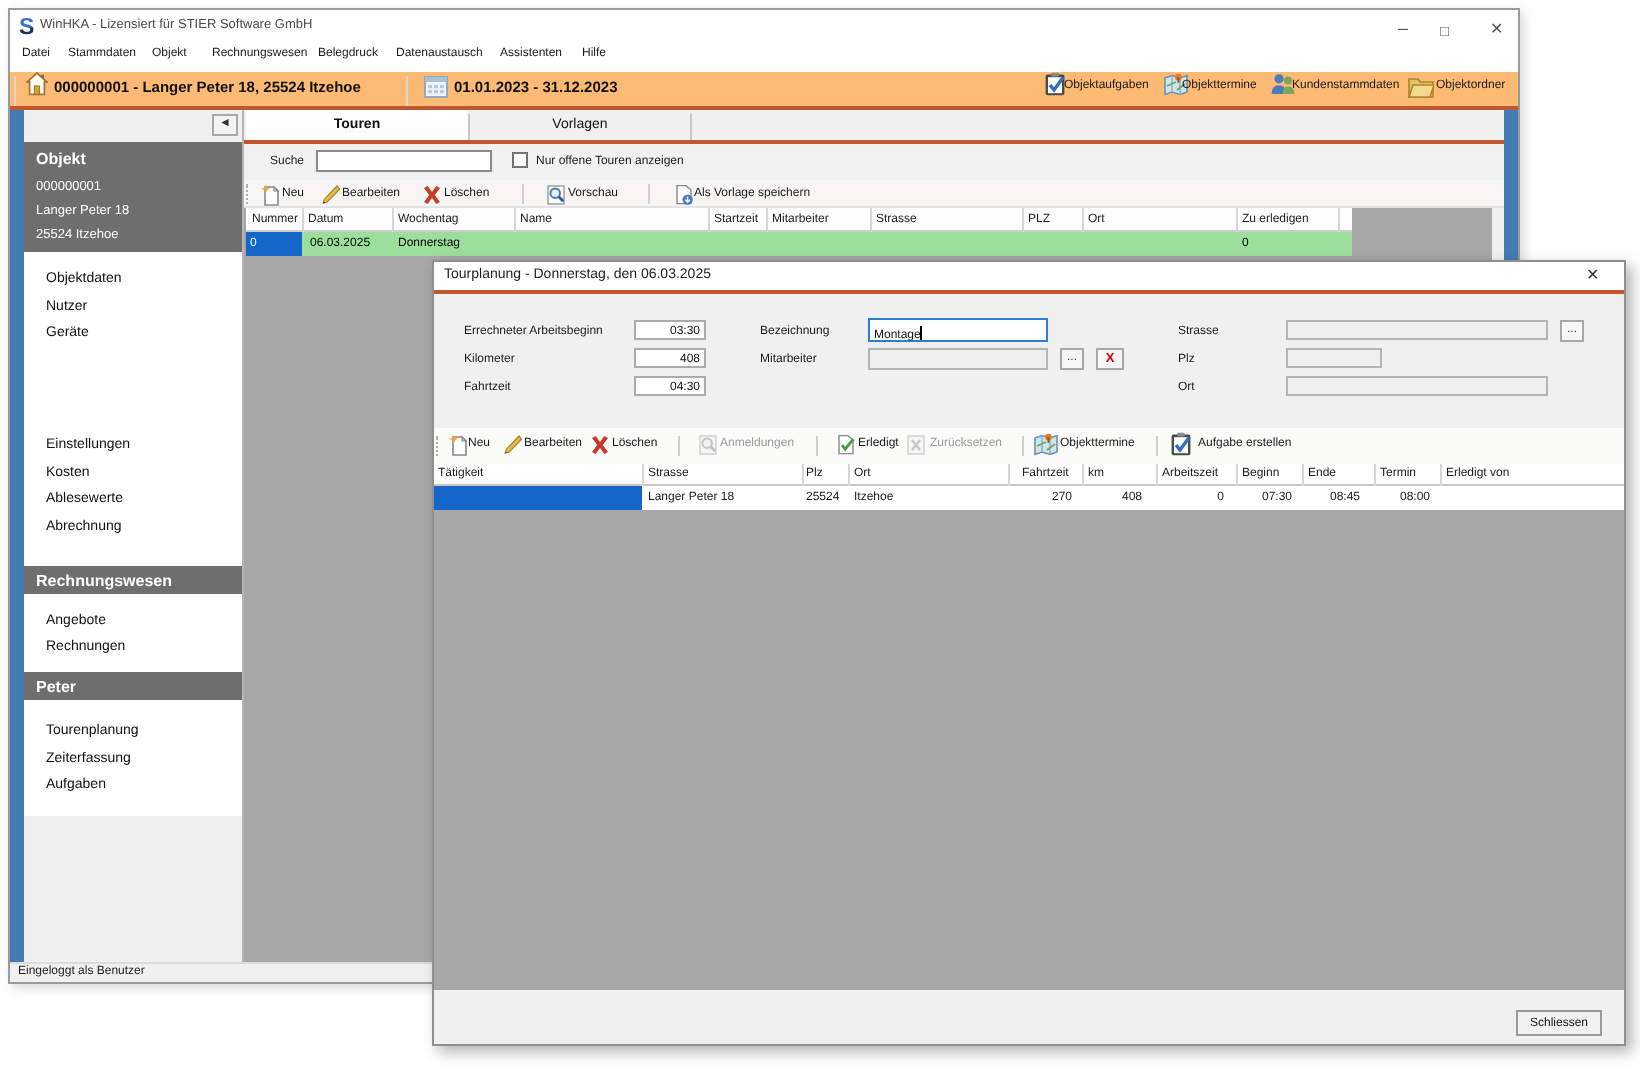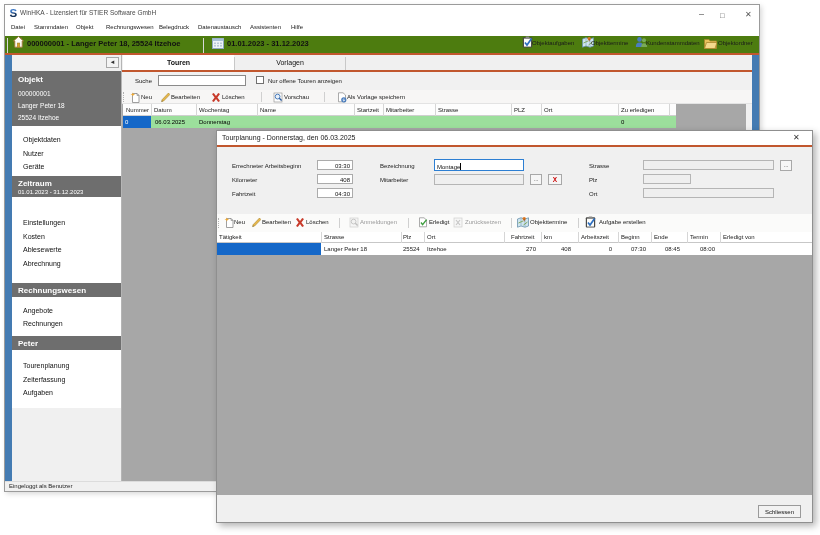--- a/index.html
+++ b/index.html
@@ -16,7 +16,7 @@
 .winbtn { top:5px; font-size:9px; color:#555; line-height:9px; }
 .menubar { left:0; top:17px; width:754px; height:14px; background:#fff; }
 .menuitem { top:2px; font-size:6px; color:#1a1a1a; }
-.toolbar1 { left:0; top:31px; width:754px; height:22px; background:#4d7c0f; }
+.toolbar1 { left:0; top:31px; width:754px; height:22px; background:#fdba74; }
 .tb1text { top:4px; font-size:6px; color:#1a1a1a; }
 .addrtext { font-weight:bold; font-size:7.5px; top:3px; color:#111; }
 .orangeline { left:0; top:48px; width:754px; height:2px; background:#c1572e; }

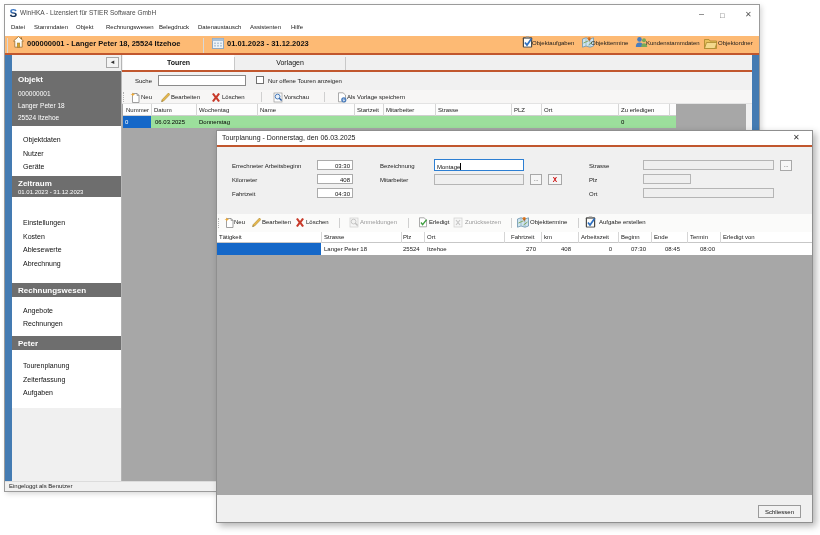--- a/index.html
+++ b/index.html
@@ -171,10 +171,6 @@
       <div class="sblink abs" style="top:81px">Objektdaten</div>
       <div class="sblink abs" style="top:95px">Nutzer</div>
       <div class="sblink abs" style="top:108px">Geräte</div>
-      <div class="sbheader abs" style="top:121px;height:21px;">
-        <div class="abs sbh-title" style="left:6px;top:3px">Zeitraum</div>
-        <div class="abs" style="left:6px;top:13px;font-size:6px">01.01.2023 - 31.12.2023</div>
-      </div>
       <div class="sblink abs" style="top:164px">Einstellungen</div>
       <div class="sblink abs" style="top:178px">Kosten</div>
       <div class="sblink abs" style="top:191px">Ablesewerte</div>

